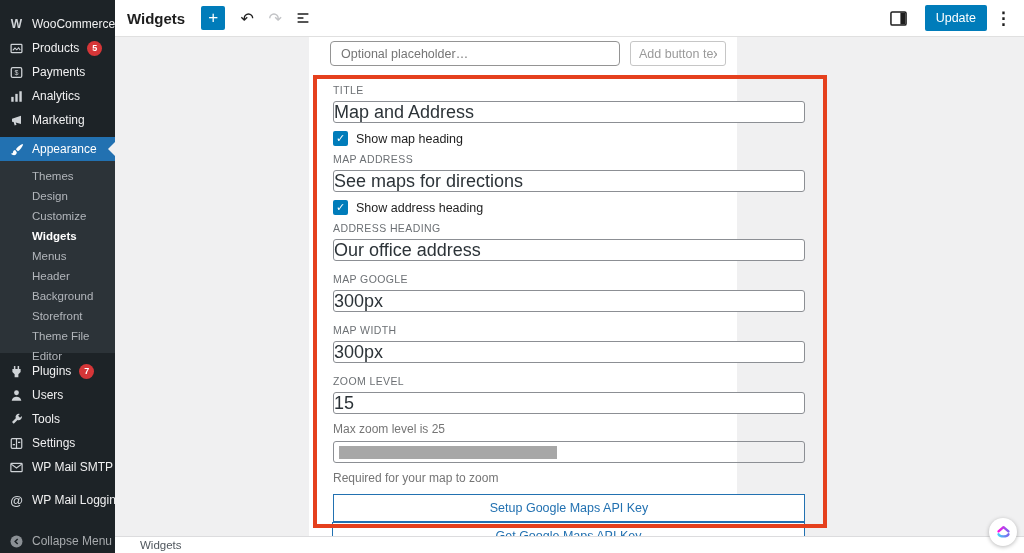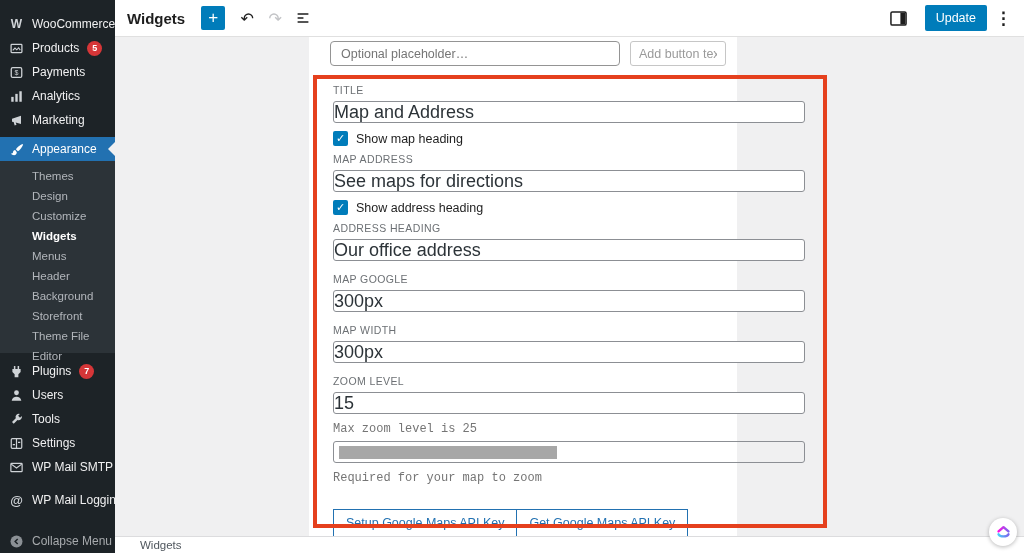--- a/index.html
+++ b/index.html
@@ -48,7 +48,7 @@
   .checkbox { width:15px; height:15px; background:#007cba; border-radius:2px; color:#fff; font-size:11px; line-height:15px; text-align:center; flex:0 0 15px; }
   .check-label { font-size:12.5px; color:#1e1e1e; }
   .mt12 { margin-top:12px; }
-  .help-text { font-size:12px; color:#757575; margin-top:8px;font-family:Liberation Mono, monospace; }
+  .help-text { font-size:12px; color:#757575; margin-top:8px; }
   .input-box { width:100%; height:22px; border:1px solid #8c8f94; border-radius:3px; display:flex; align-items:center; padding:0 5px; margin-top:5px; }
   .redaction { width:218px; height:13px; background:#a7a7a7; }
   .btn-row { display:flex; margin-top:24px; }

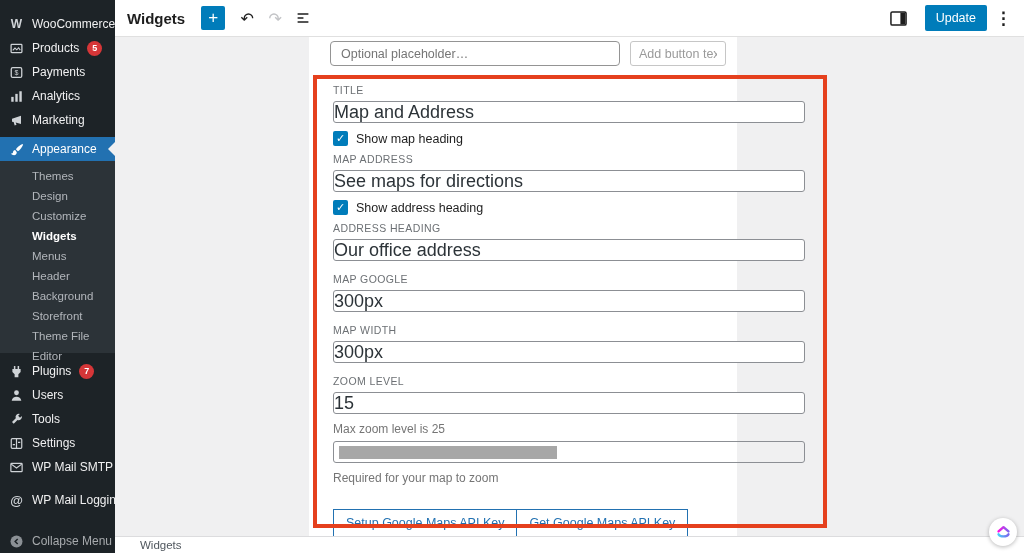--- a/index.html
+++ b/index.html
@@ -51,7 +51,7 @@
   .help-text { font-size:12px; color:#757575; margin-top:8px; }
   .input-box { width:100%; height:22px; border:1px solid #8c8f94; border-radius:3px; display:flex; align-items:center; padding:0 5px; margin-top:5px; }
   .redaction { width:218px; height:13px; background:#a7a7a7; }
-  .btn-row { display:flex; margin-top:24px; }
+  .btn-row { display:flex; margin-top:9px;flex-direction:column; }
   .blue-btn { background:#fff; border:1px solid #2271b1; color:#2271b1; font-size:12.5px; padding:6px 12px; cursor:pointer; font-family:inherit; }
   .blue-btn + .blue-btn { margin-left:-1px;text-align:center; }
   .note-text { font-style:italic; font-size:13px; color:#50575e; margin-top:7px; }

